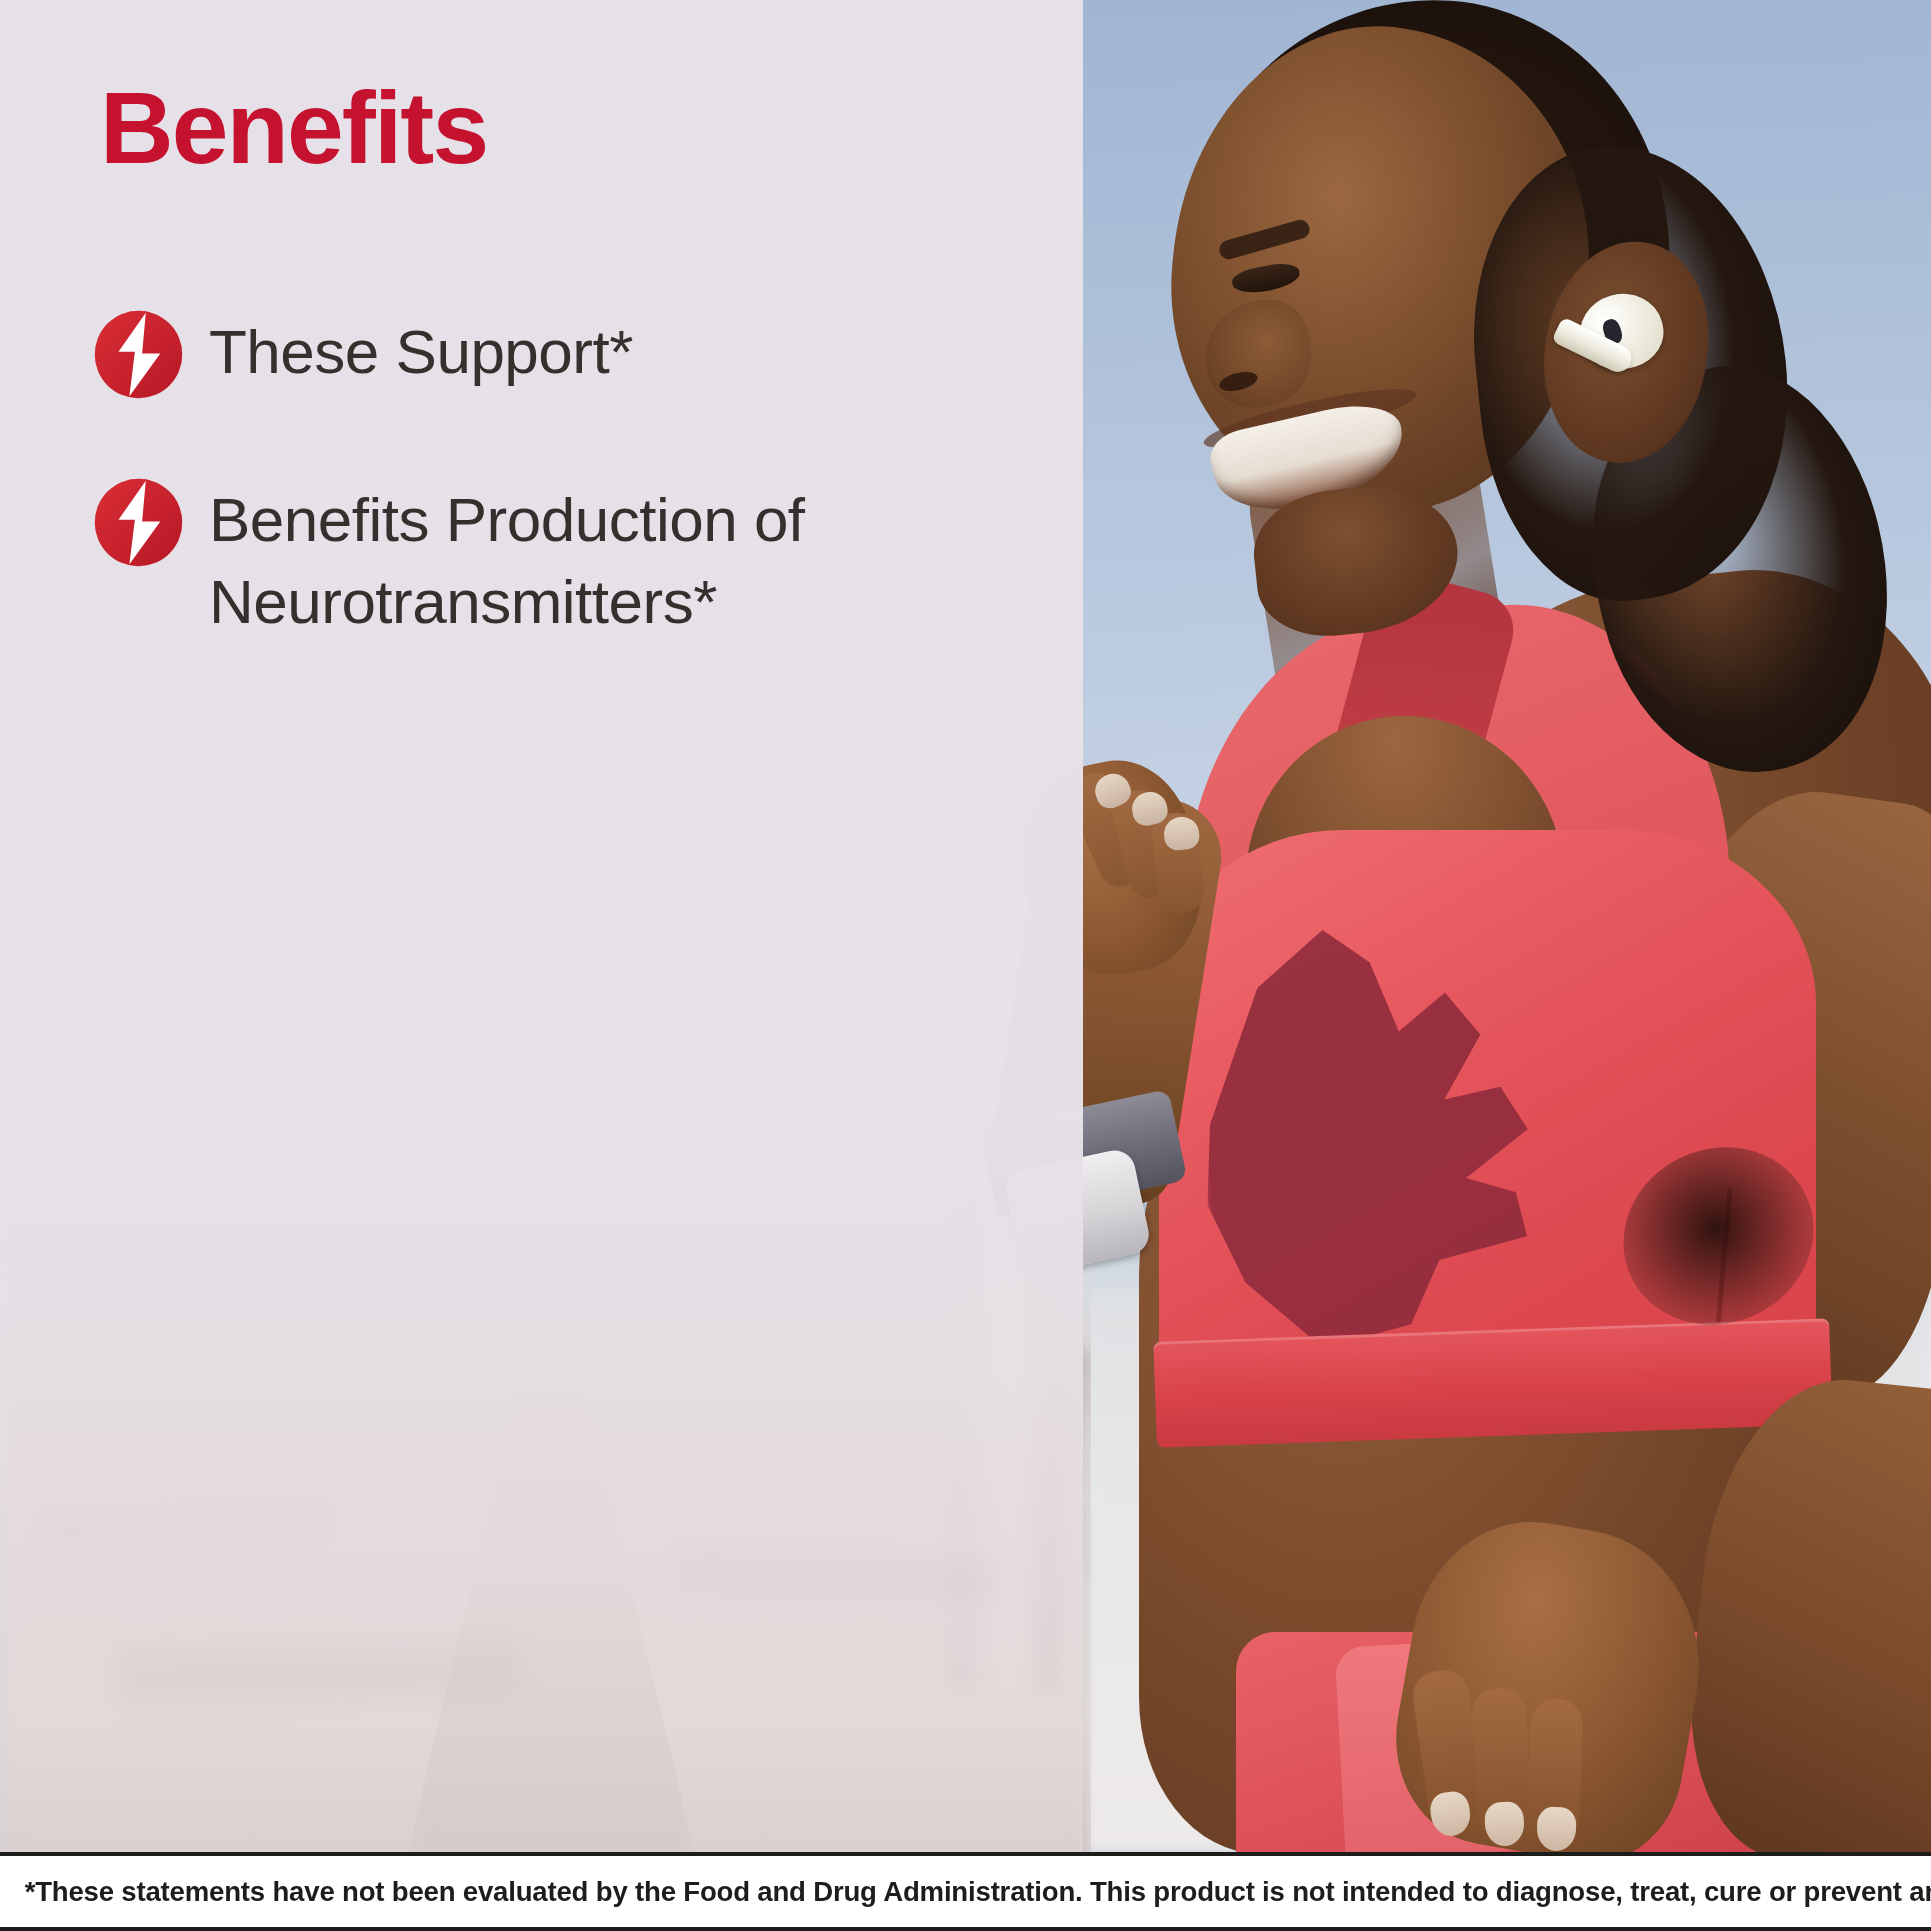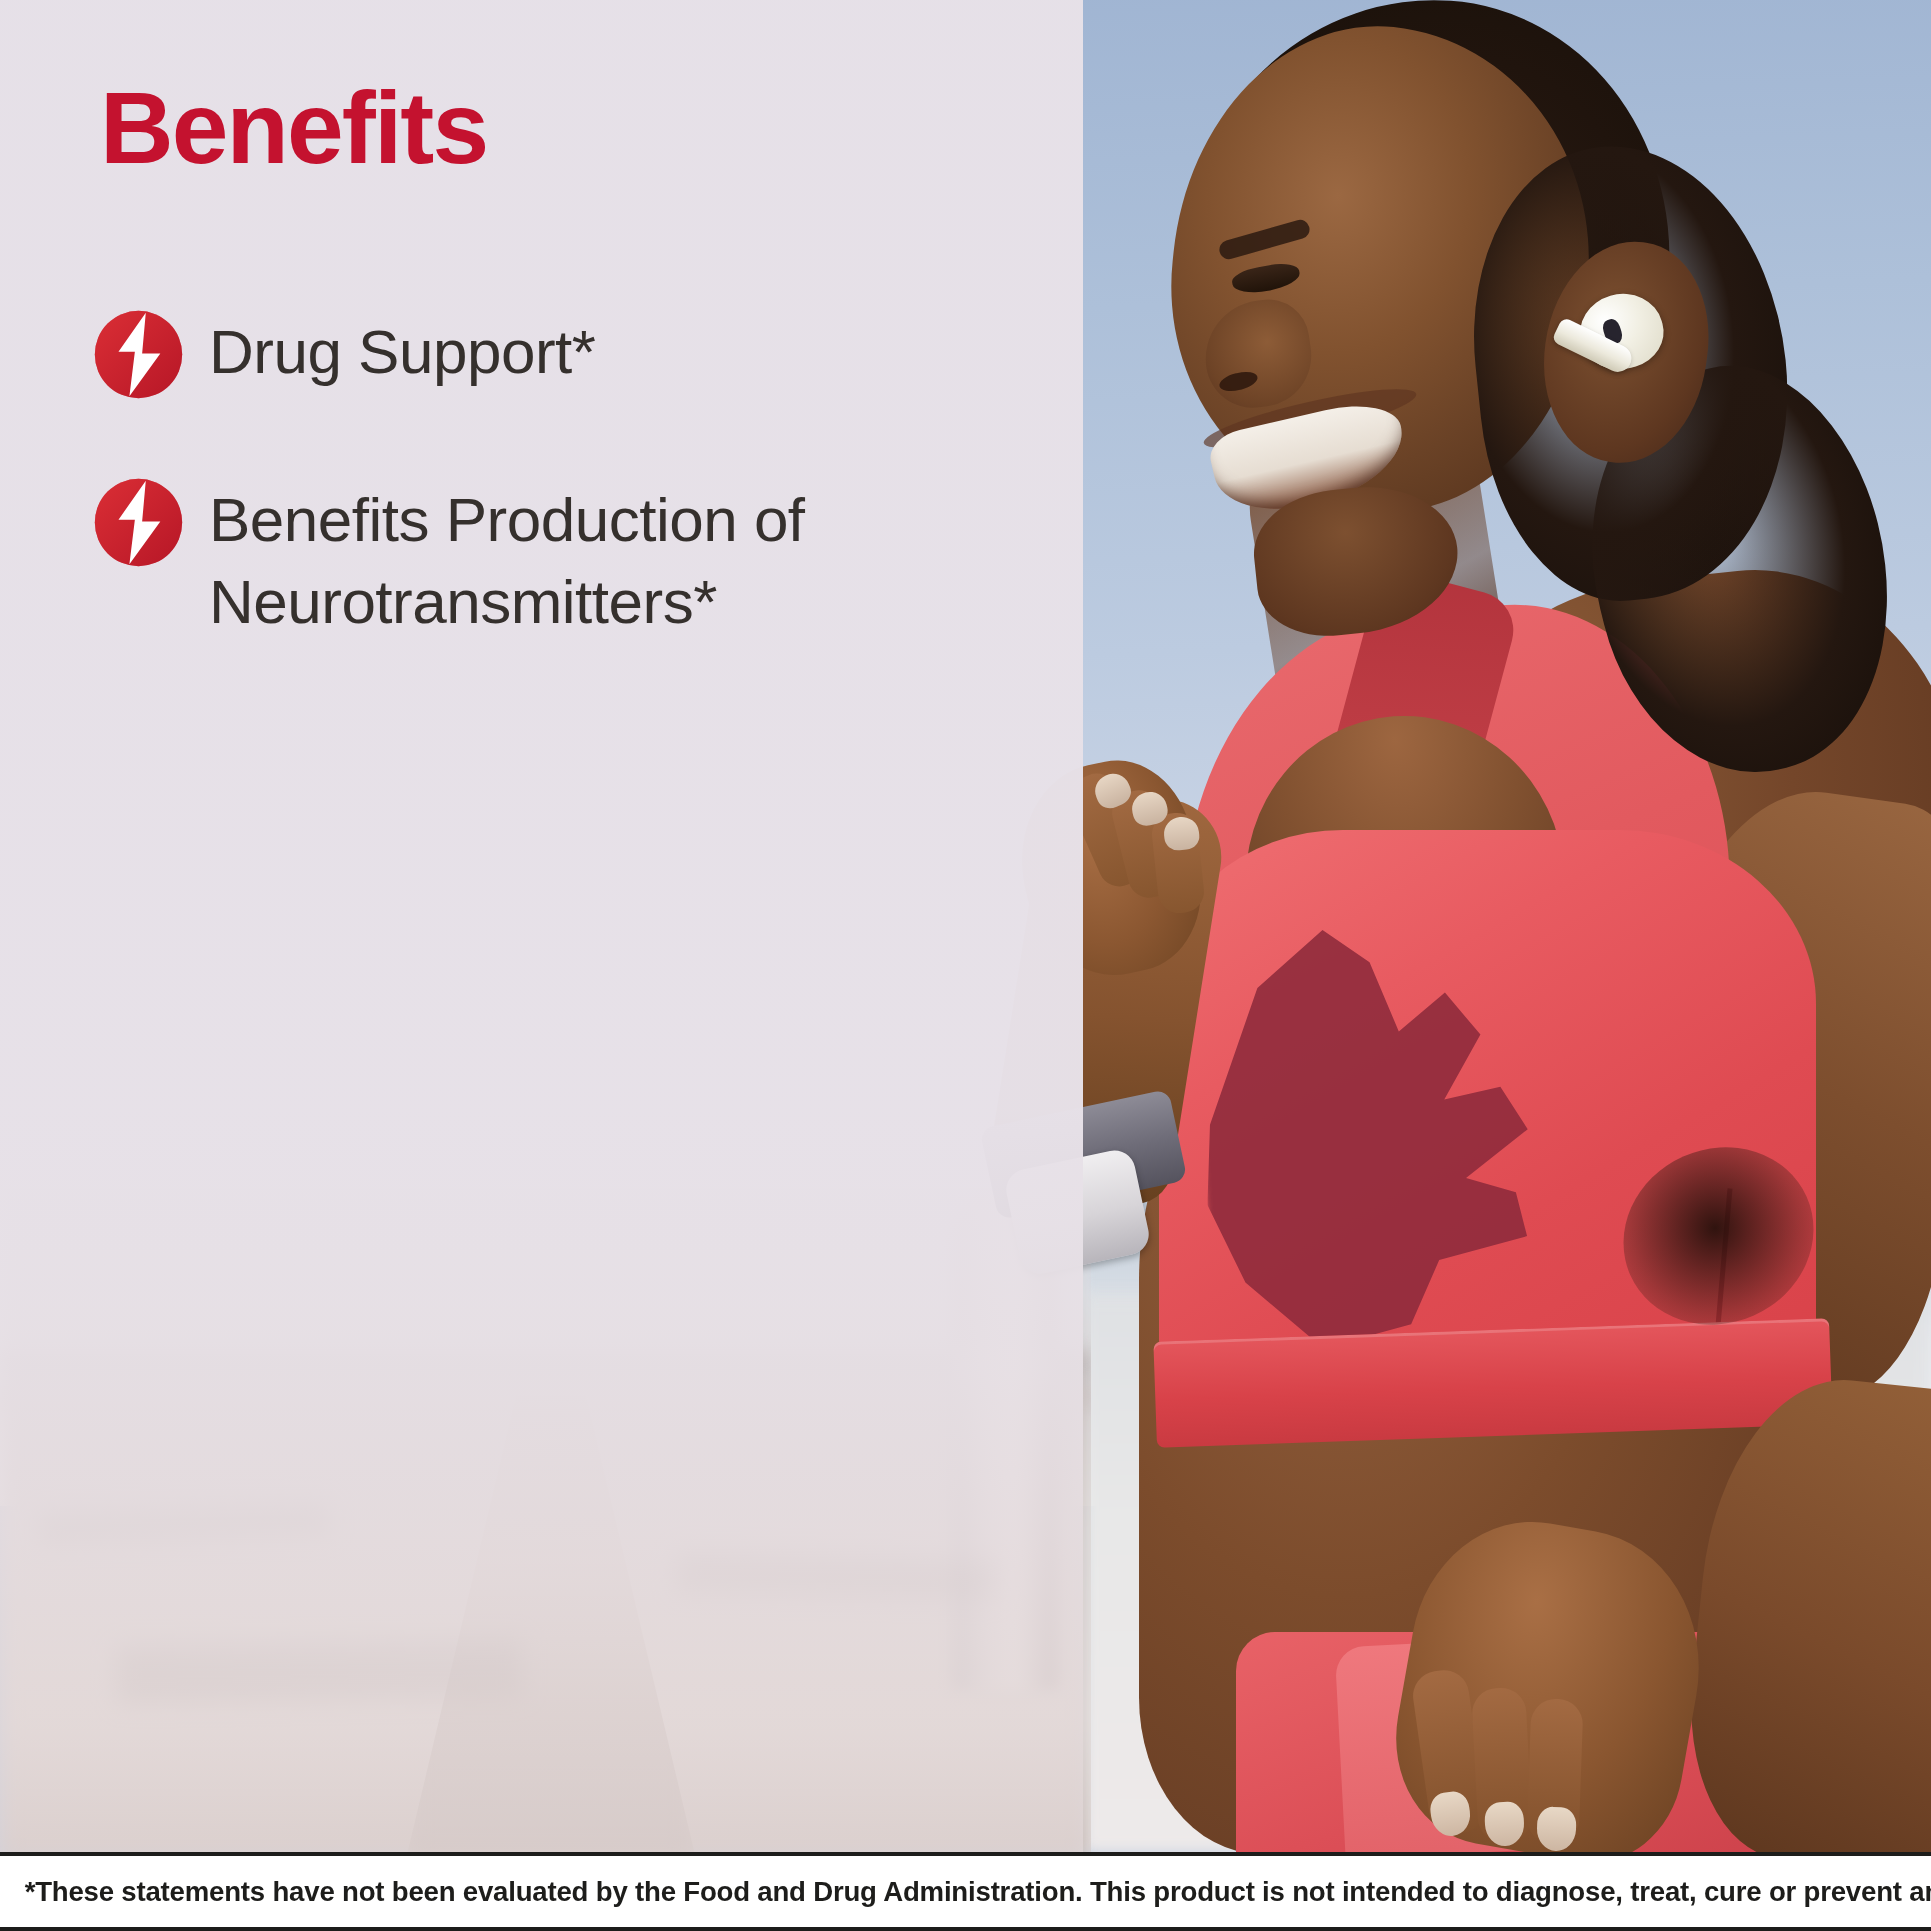--- a/index.html
+++ b/index.html
@@ -627,7 +627,7 @@
             <path d="M58 4 L28 47 L46 47 L40 96 L74 49 L54 49 Z" fill="#ffffff"></path>
           </svg>
         </span>
-        <span class="benefit-text">Drug Support*</span>
+        <span class="benefit-text">These Support*</span>
       </div>
 
       <div class="benefit-item">

